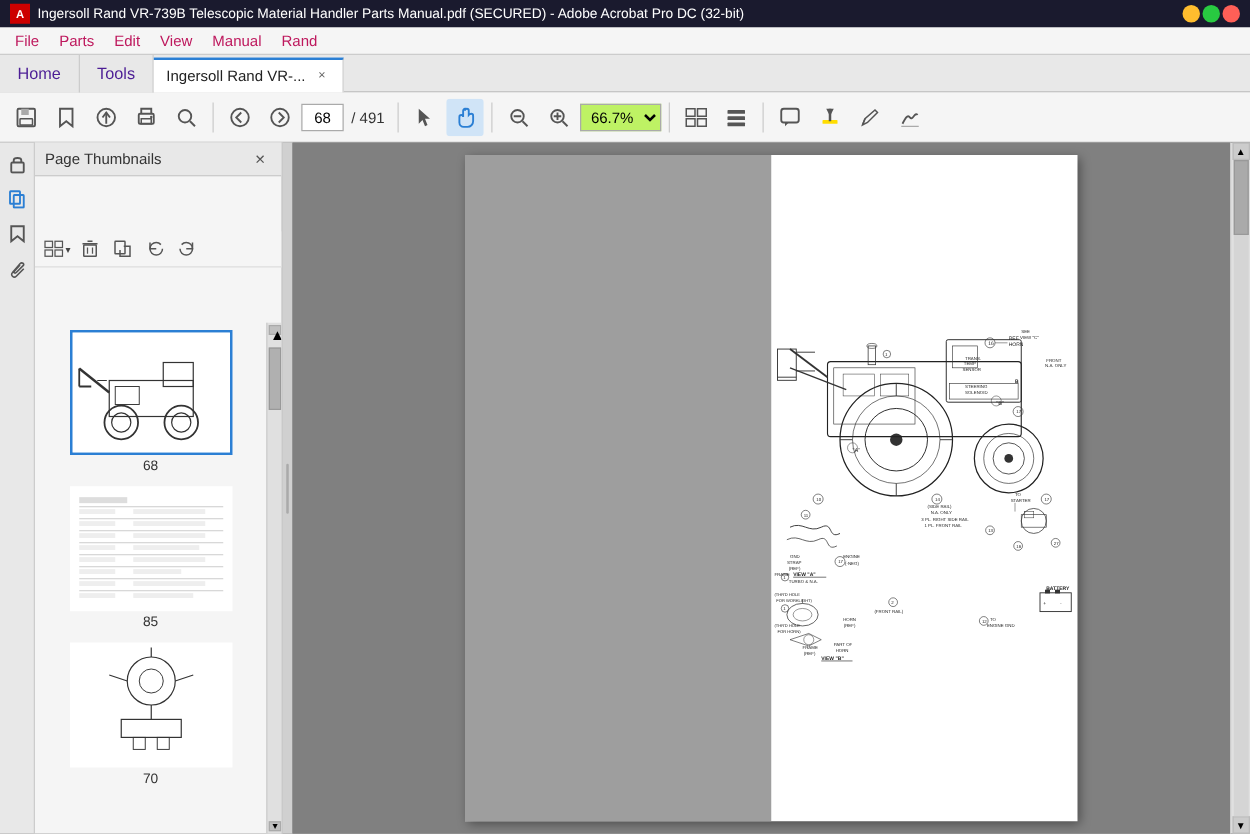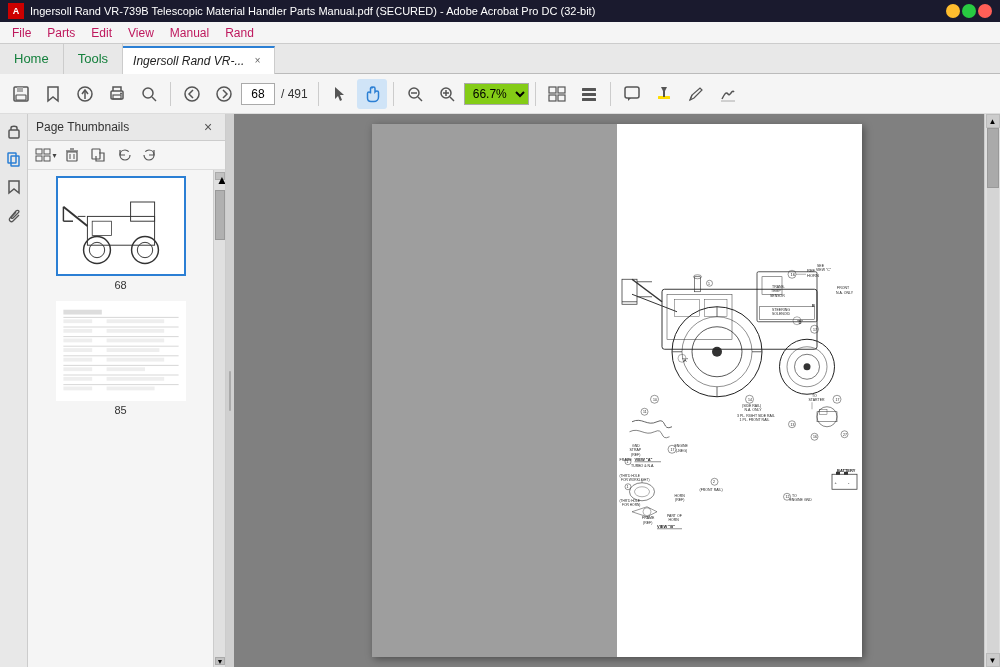--- a/index.html
+++ b/index.html
@@ -65,7 +65,7 @@
       padding: 0 14px;
       font-size: 13px;
       cursor: pointer;
-      color: #15803d;
+      color: #4c1d95;
       border-right: 1px solid #ccc;
     }
     .tab-home { background: #e8e8e8; }

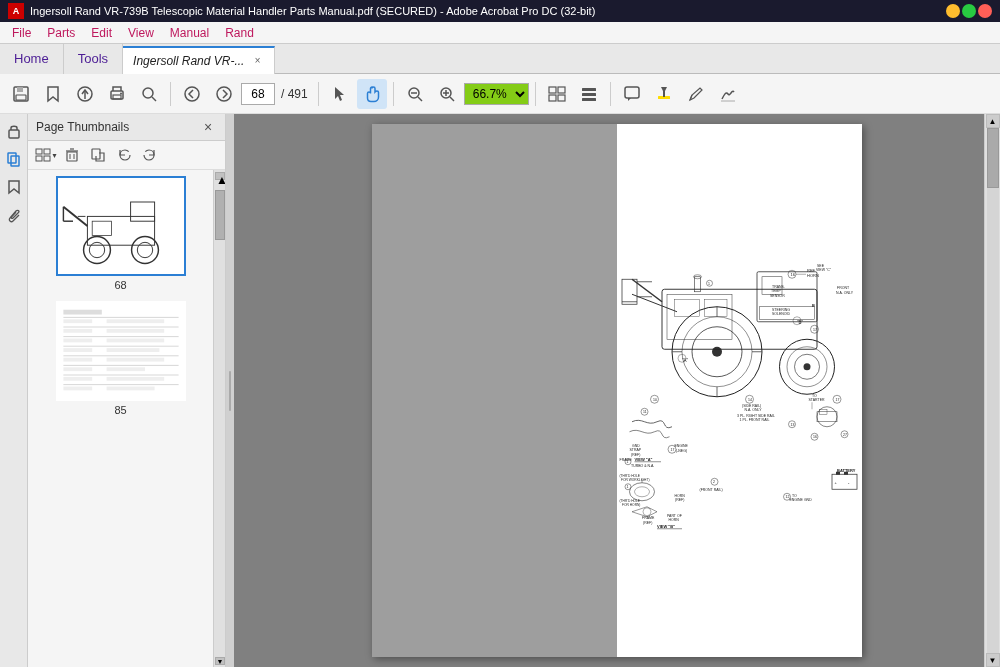--- a/index.html
+++ b/index.html
@@ -83,7 +83,6 @@
       color: #222;
       gap: 6px;
       margin-top: 2px;
-      font-style: italic;
     }
     .tab-close-btn {
       width: 14px; height: 14px;

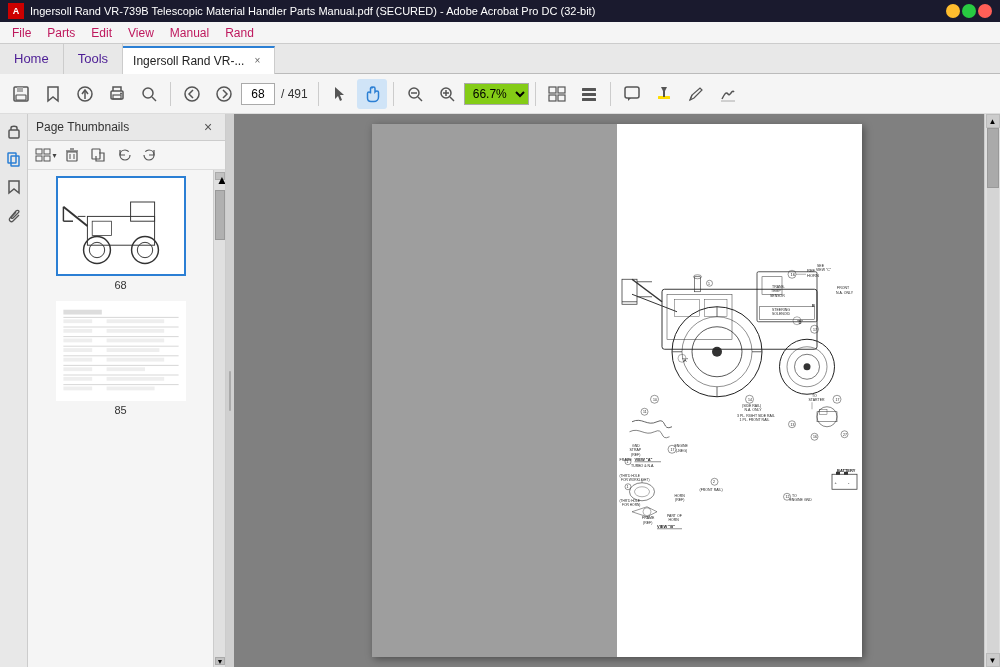--- a/index.html
+++ b/index.html
@@ -138,7 +138,7 @@
       border: 1px solid #aaa;
       font-size: 12px;
       padding: 0 4px;
-      background: #84cc16;
+      background: #bef264;
       cursor: pointer;
     }
 

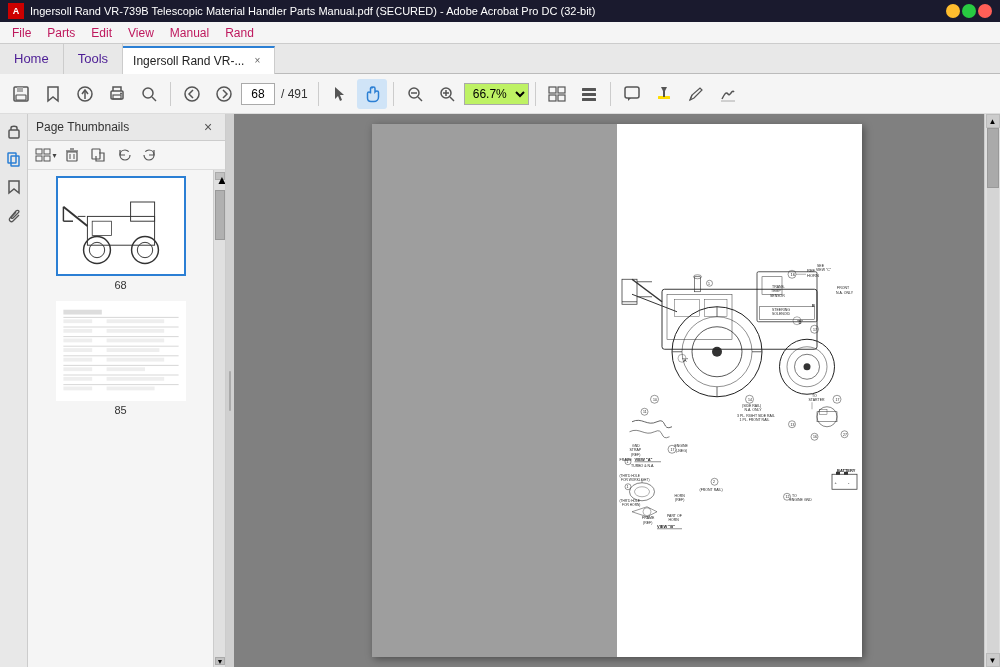--- a/index.html
+++ b/index.html
@@ -177,6 +177,7 @@
       border-right: 1px solid #ccc;
       display: flex;
       flex-direction: column;
+      gap: 44px;
     }
     #thumbnail-header {
       display: flex;

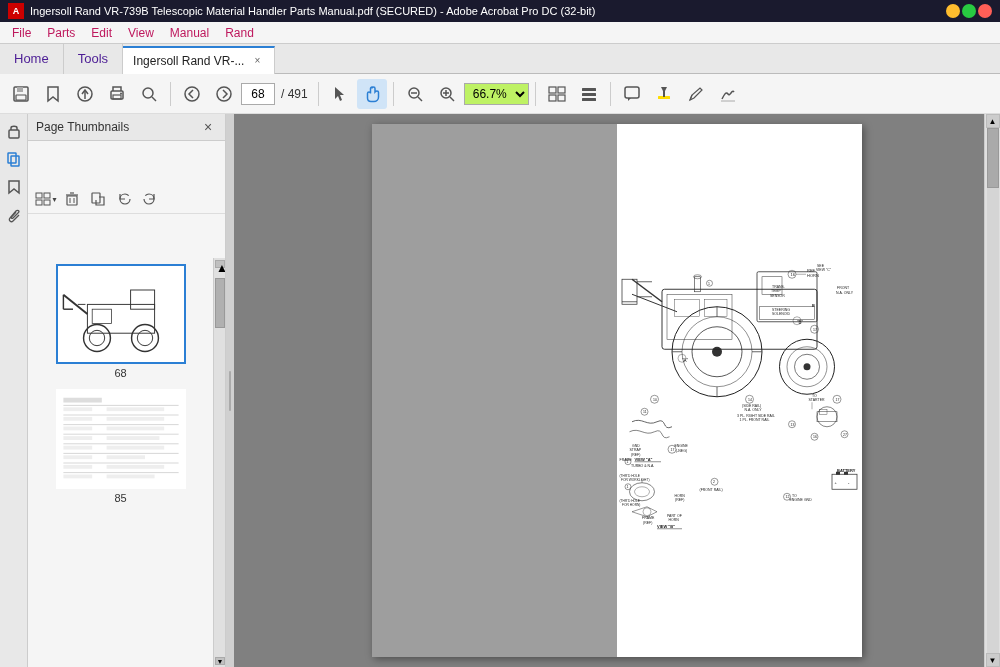--- a/index.html
+++ b/index.html
@@ -619,6 +619,25 @@
           <span class="thumb-num">85</span>
         </div>
 
+        <div class="thumb-item">
+          <div class="thumb-img">
+            <svg class="thumb-svg" viewBox="0 0 130 100" xmlns="http://www.w3.org/2000/svg">
+              <rect width="130" height="100" fill="#fff"></rect>
+
+              <circle cx="65" cy="30" r="20" fill="none" stroke="#333" stroke-width="1"></circle>
+              <circle cx="65" cy="30" r="10" fill="none" stroke="#333" stroke-width="0.8"></circle>
+              <line x1="65" y1="10" x2="65" y2="2" stroke="#333" stroke-width="1"></line>
+              <line x1="85" y1="30" x2="100" y2="25" stroke="#333" stroke-width="1"></line>
+              <line x1="45" y1="30" x2="30" y2="25" stroke="#333" stroke-width="1"></line>
+              <line x1="65" y1="50" x2="65" y2="62" stroke="#333" stroke-width="1"></line>
+
+              <rect x="40" y="62" width="50" height="15" fill="none" stroke="#333" stroke-width="1"></rect>
+              <rect x="50" y="77" width="10" height="10" fill="none" stroke="#333" stroke-width="0.8"></rect>
+              <rect x="70" y="77" width="10" height="10" fill="none" stroke="#333" stroke-width="0.8"></rect>
+            </svg>
+          </div>
+          <span class="thumb-num">70</span>
+        </div>
       </div>
 
       <div style="width:12px;background:#e0e0e0;border-left:1px solid #ccc;flex-shrink:0;position:relative;">

